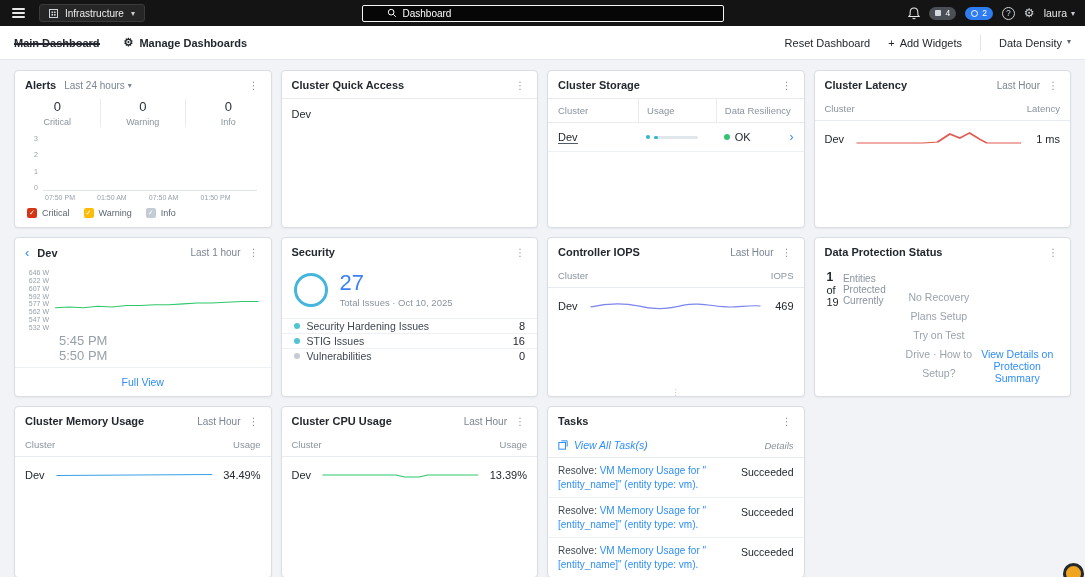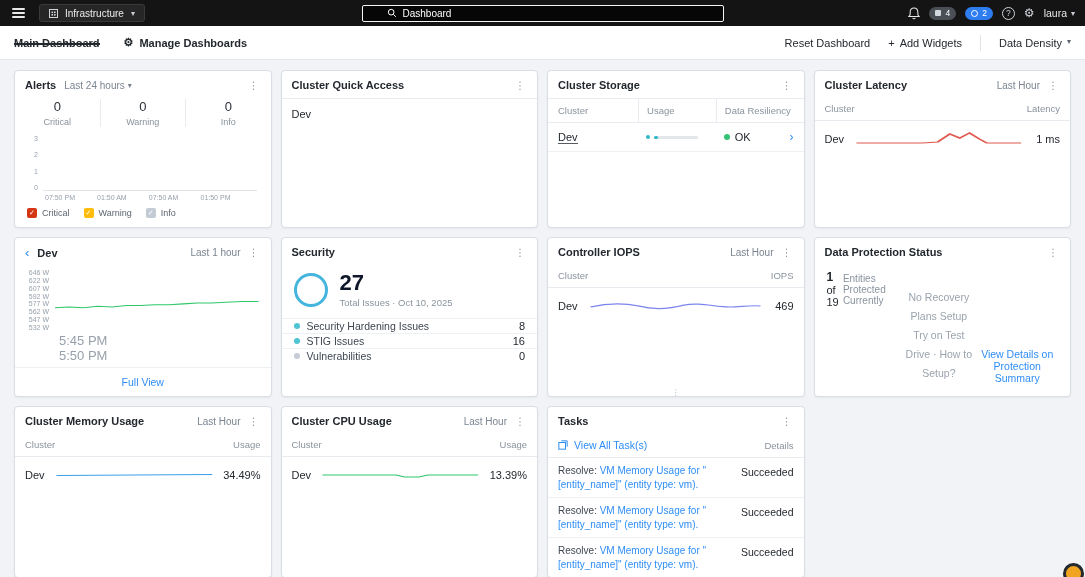--- a/index.html
+++ b/index.html
@@ -115,7 +115,7 @@
   
   .sec-top { display: flex; align-items: center; gap: 12px; padding: 8px 12px 10px; }
   .sec-ring { width: 34px; height: 34px; border-radius: 50%; border: 3px solid #45b5dd; flex-shrink: 0; }
-  .sec-num { font-size: 22px; font-weight: 700; color: #0f172a; line-height: 1; }
+  .sec-num { font-size: 22px; font-weight: 400; color: #3b82f6; line-height: 1; }
   .sec-sub { font-size: 9.5px; color: #8a939e; margin-top: 3px; }
   .sec-item { display: flex; align-items: center; padding: 1px 12px;
     border-top: 1px solid #eef1f4; font-size: 10.5px; color: #3f4752; }

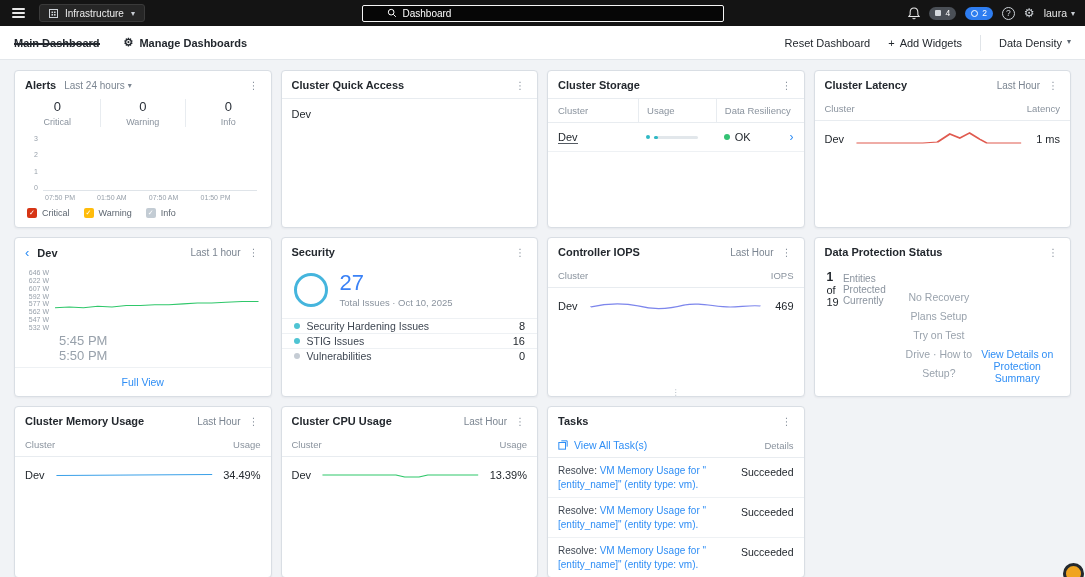--- a/index.html
+++ b/index.html
@@ -132,7 +132,7 @@
   .prot-footer { margin-top: auto; text-align: center; font-size: 10.5px; padding-bottom: 4px; }
   
   .tasks-sub { display: flex; align-items: center; justify-content: space-between;
-    padding: 6px 10px; border-bottom: 1px solid #e8ecf0; }
+    padding: 6px 10px; border-bottom: 1px solid #e8ecf0; font-style: italic; }
   .tasks-viewall { display: flex; align-items: center; gap: 6px; font-size: 10.5px; cursor: pointer; }
   .tasks-details { font-size: 9.5px; color: #8a939e; }
   .task-row { display: flex; justify-content: space-between; align-items: flex-start;

